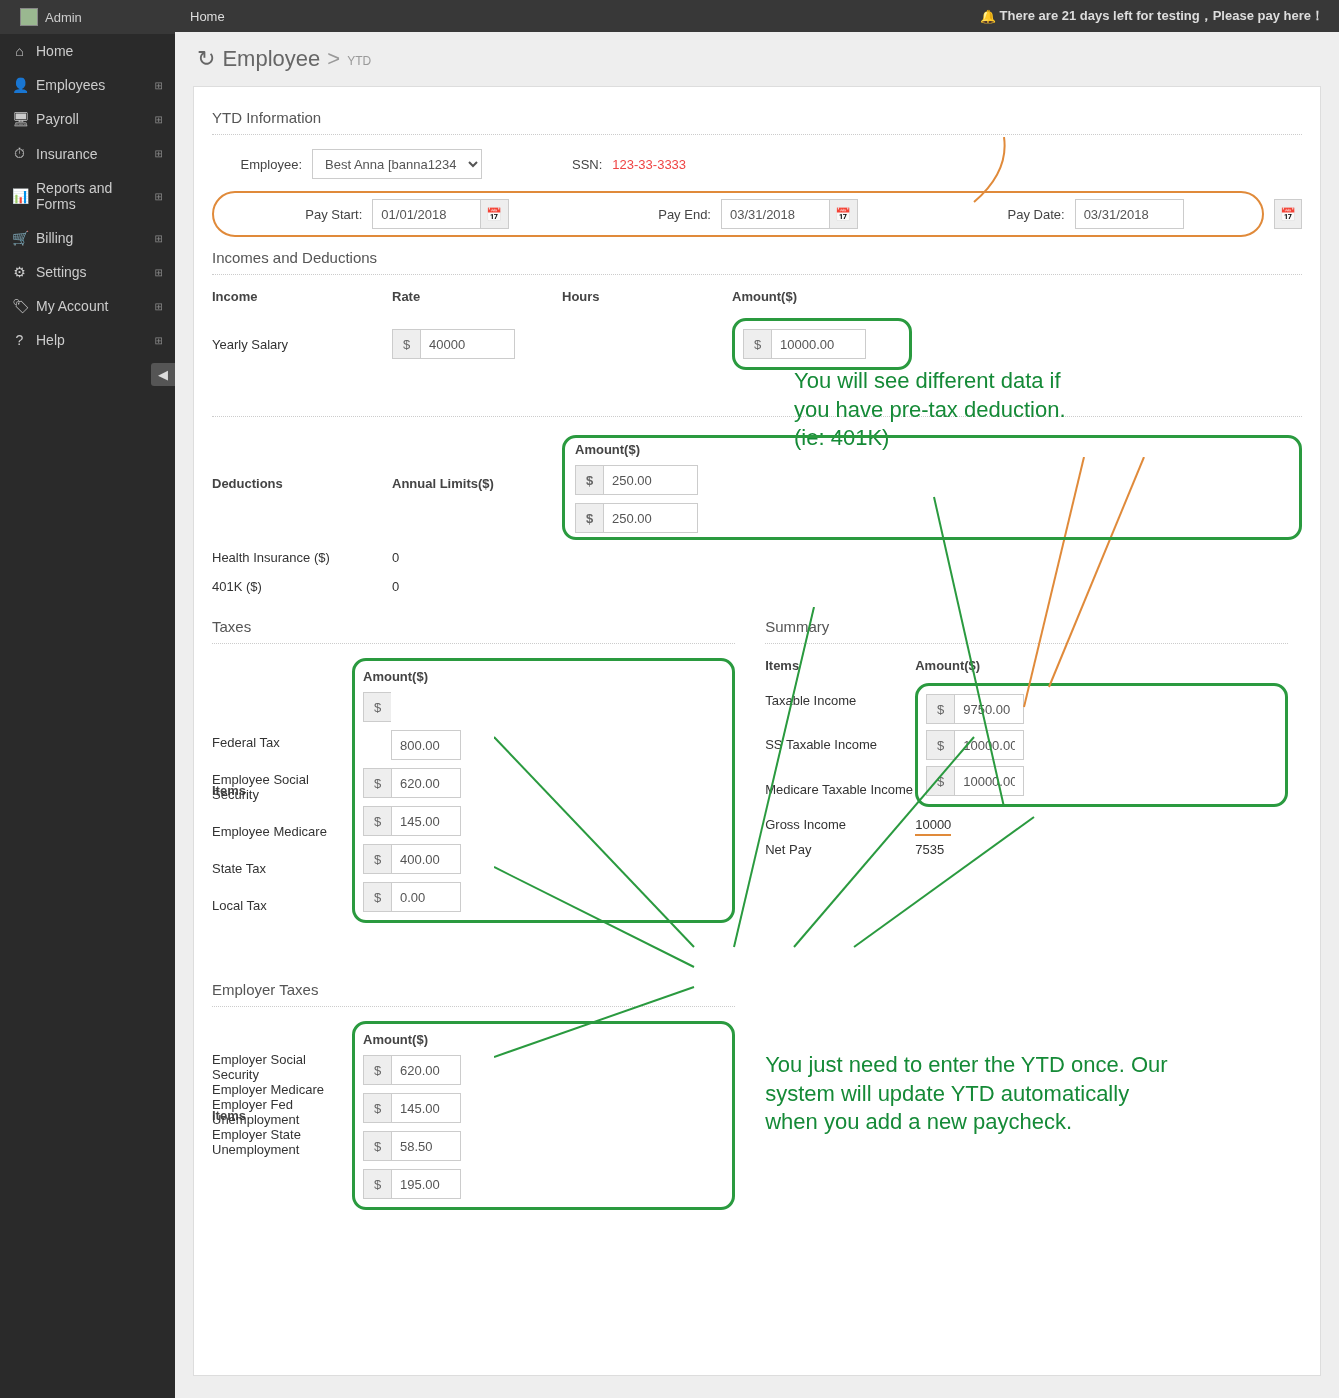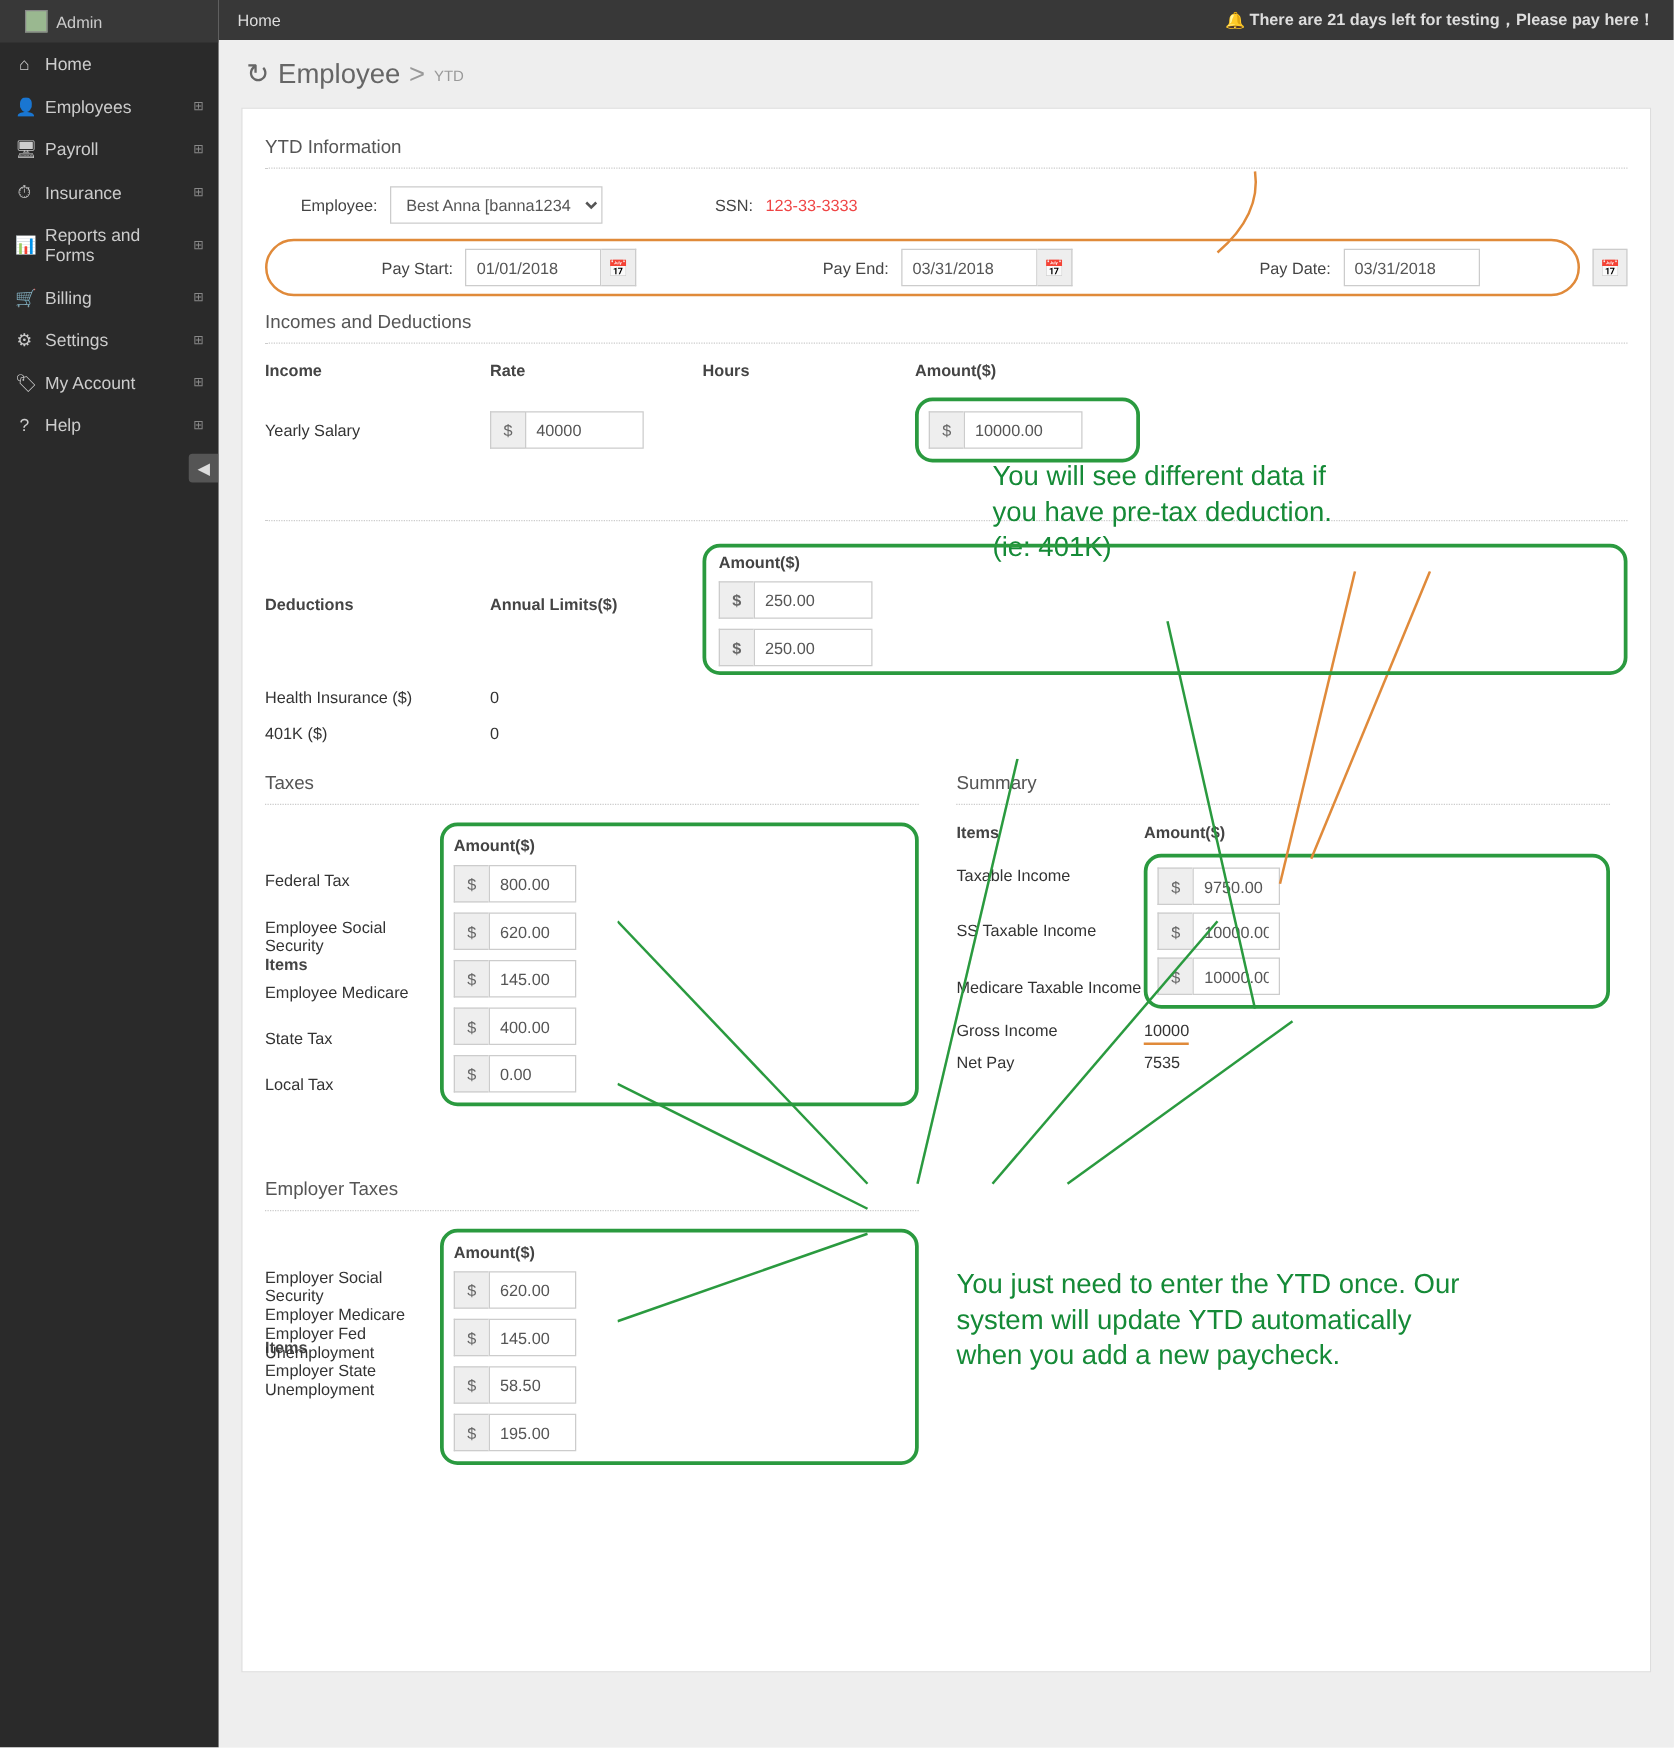--- a/index.html
+++ b/index.html
@@ -262,7 +262,7 @@
               <div id="tax-amounts">
                   <div class="money" style="margin-top: 8px;">
                     <span class="cur">$</span>
-                    <input style="width: 70px;" type="text" value="800.00">
+                    <input style="width: 70px; margin-top: 38px;" type="text" value="800.00">
                   </div>
                   <div class="money" style="margin-top: 8px;">
                     <span class="cur">$</span>

